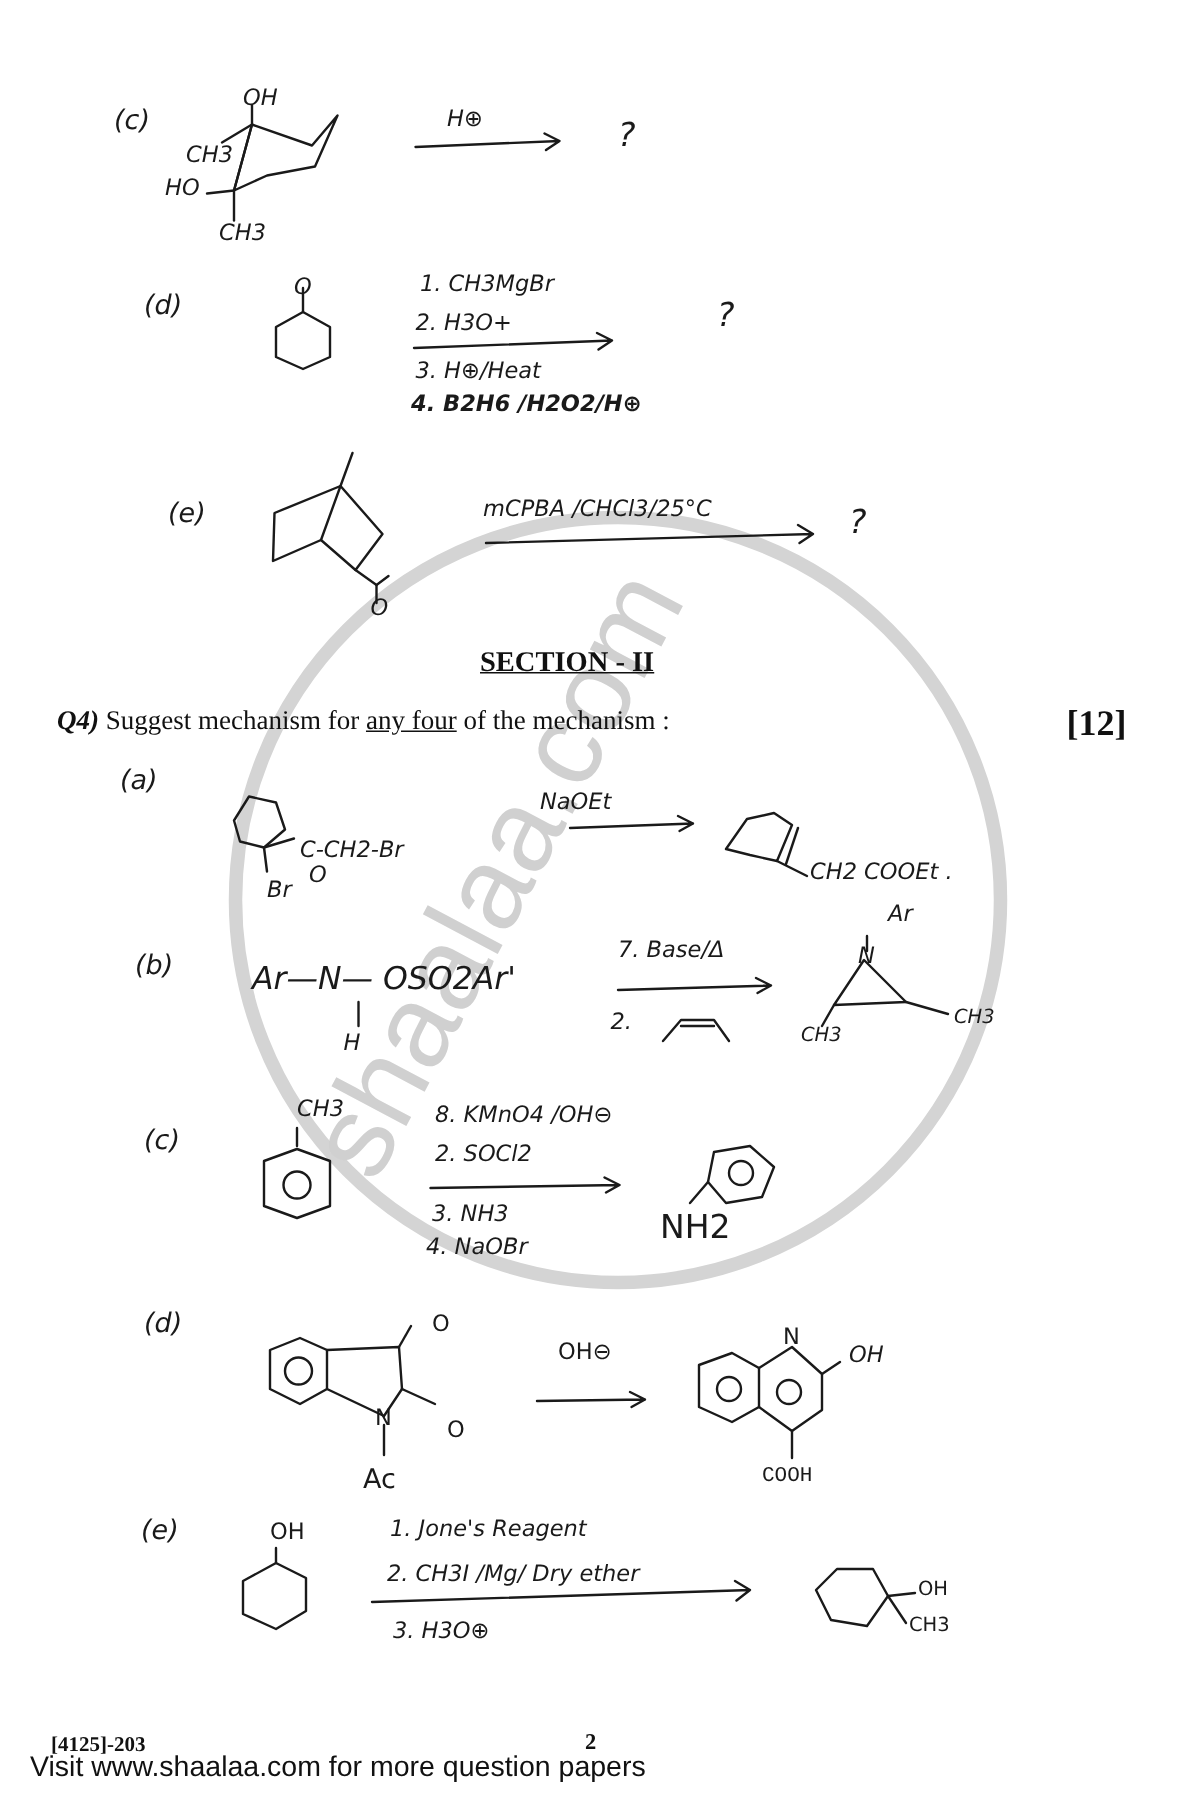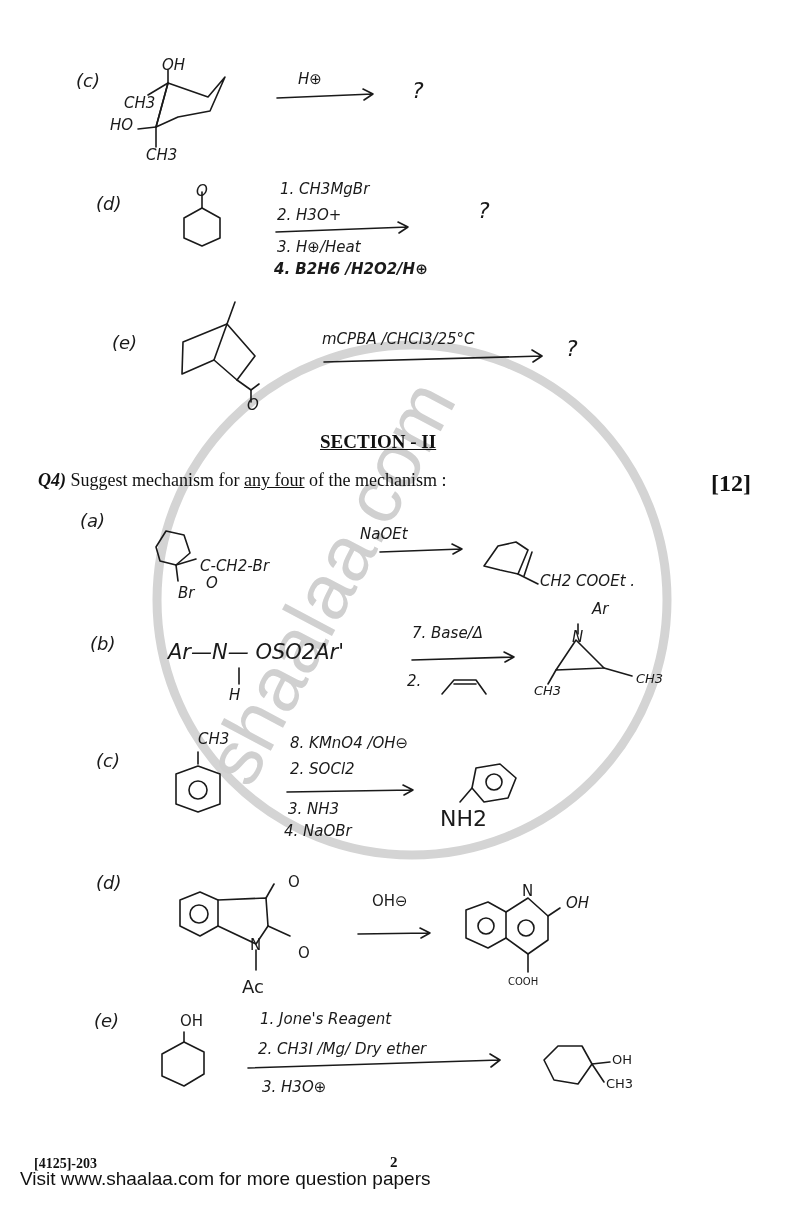--- a/index.html
+++ b/index.html
@@ -180,7 +180,7 @@
 </svg>
 <div class="abs hw hw-sm" style="left:522px;top:882px;font-style:normal;">N</div>
 <div class="abs hw hw-sm" style="left:566px;top:894px;">OH</div>
-<div class="abs hw hw-sm" style="left:508px;top:976px;font-style:normal;font-size:10px;">COOH</div>
+<div class="abs hw hw-sm" style="left:508px;top:976px;font-style:normal;font-size:14px;font-family:Liberation Mono, monospace;">COOH</div>
 
 <div class="abs hw hw-md" style="left:94px;top:1010px;">(e)</div>
 <div class="abs hw hw-sm" style="left:180px;top:1012px;font-style:normal;">OH</div>

